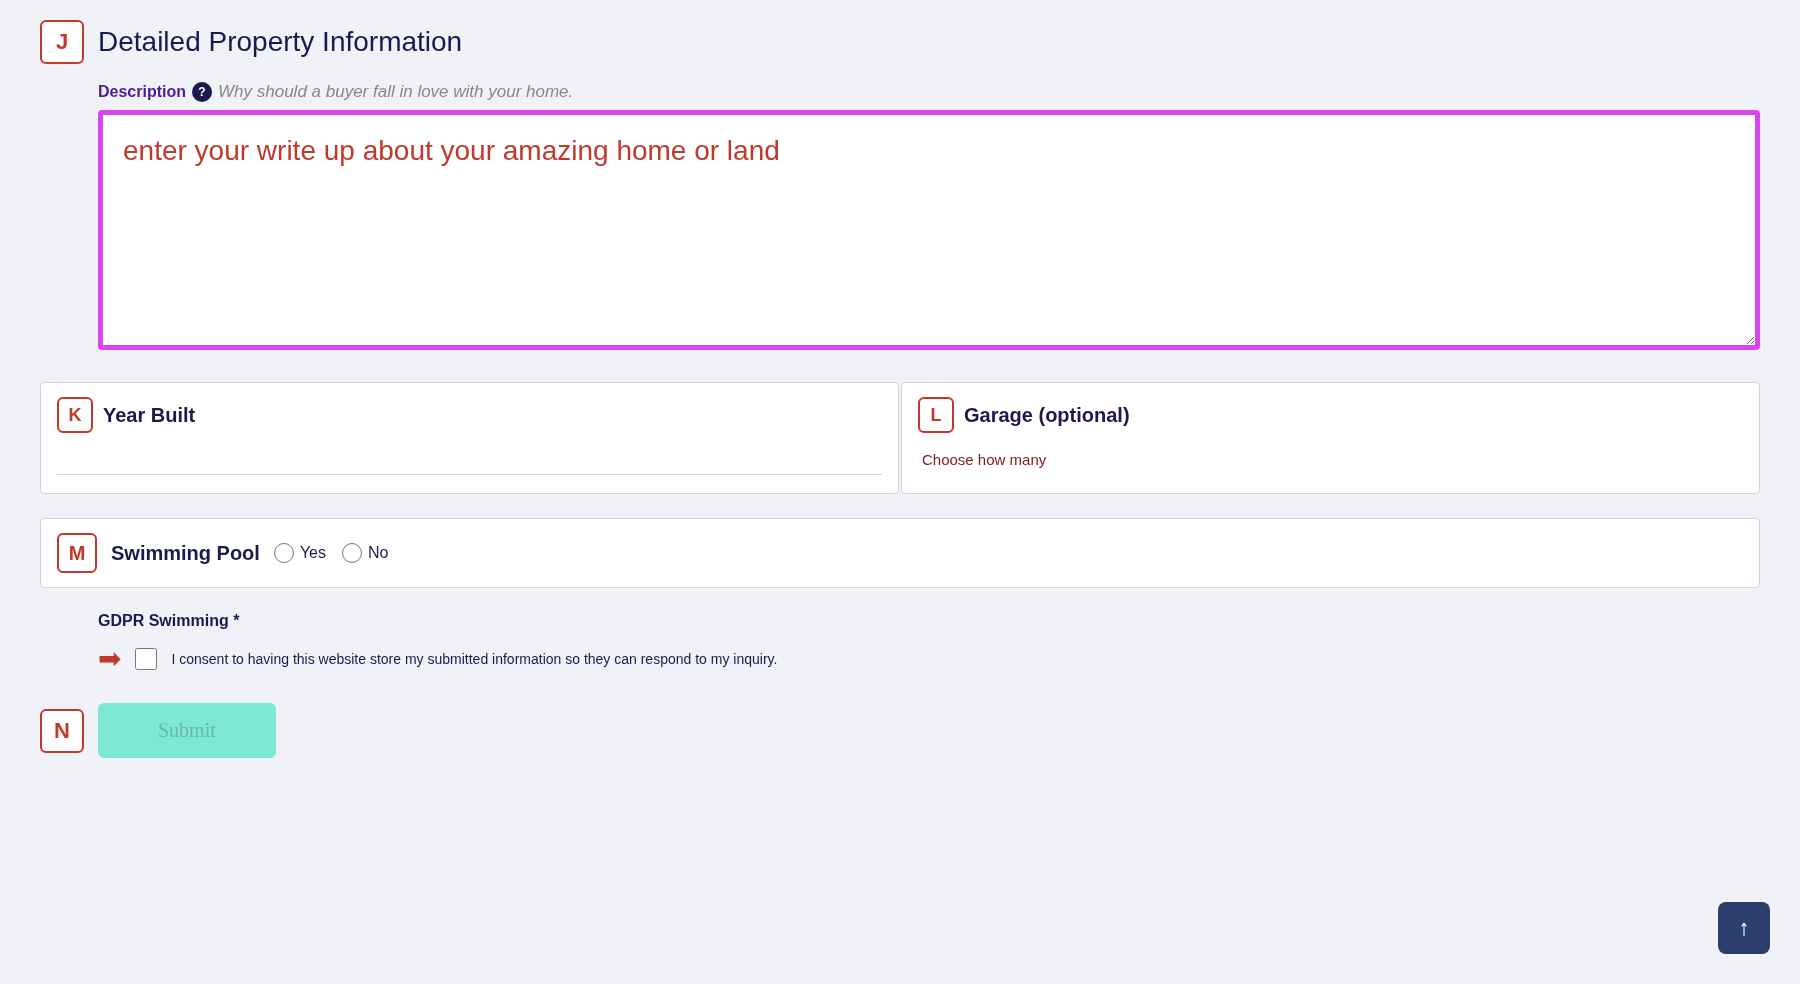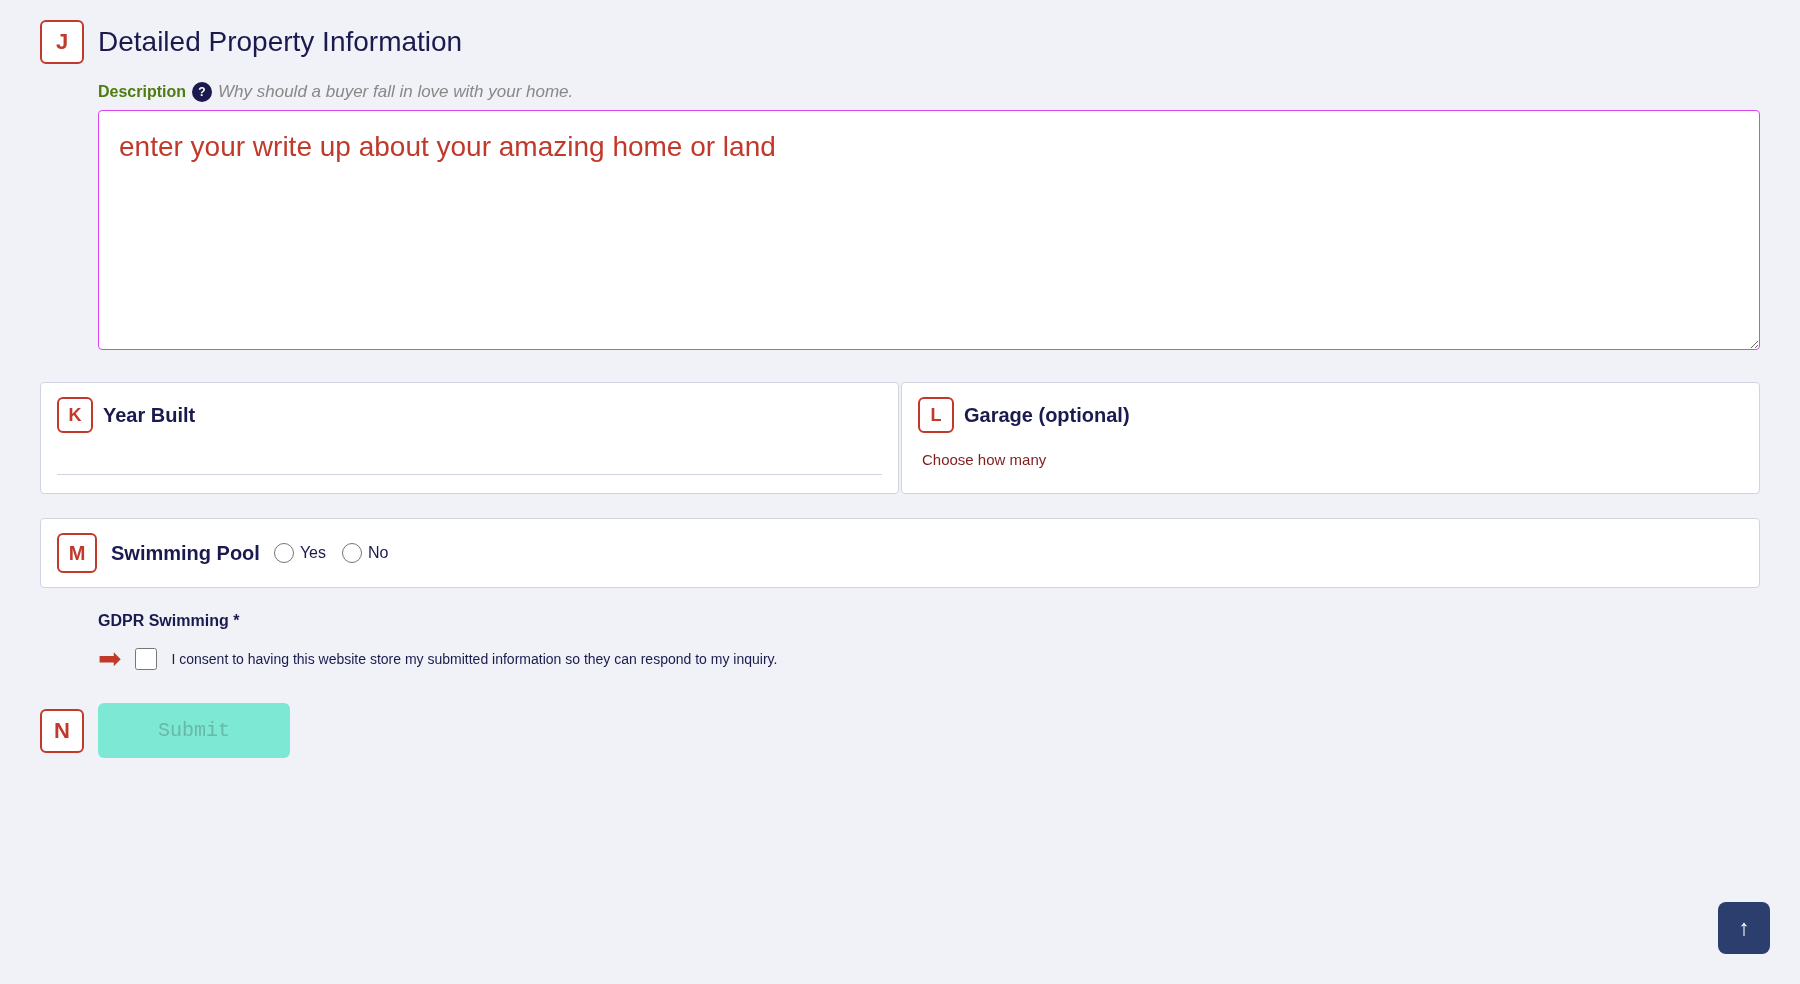--- a/index.html
+++ b/index.html
@@ -62,7 +62,7 @@
     .description-label {
       font-size: 16px;
       font-weight: bold;
-      color: #4d7c0f;
+      color: #4c1d95;
     }
 
     .help-icon {

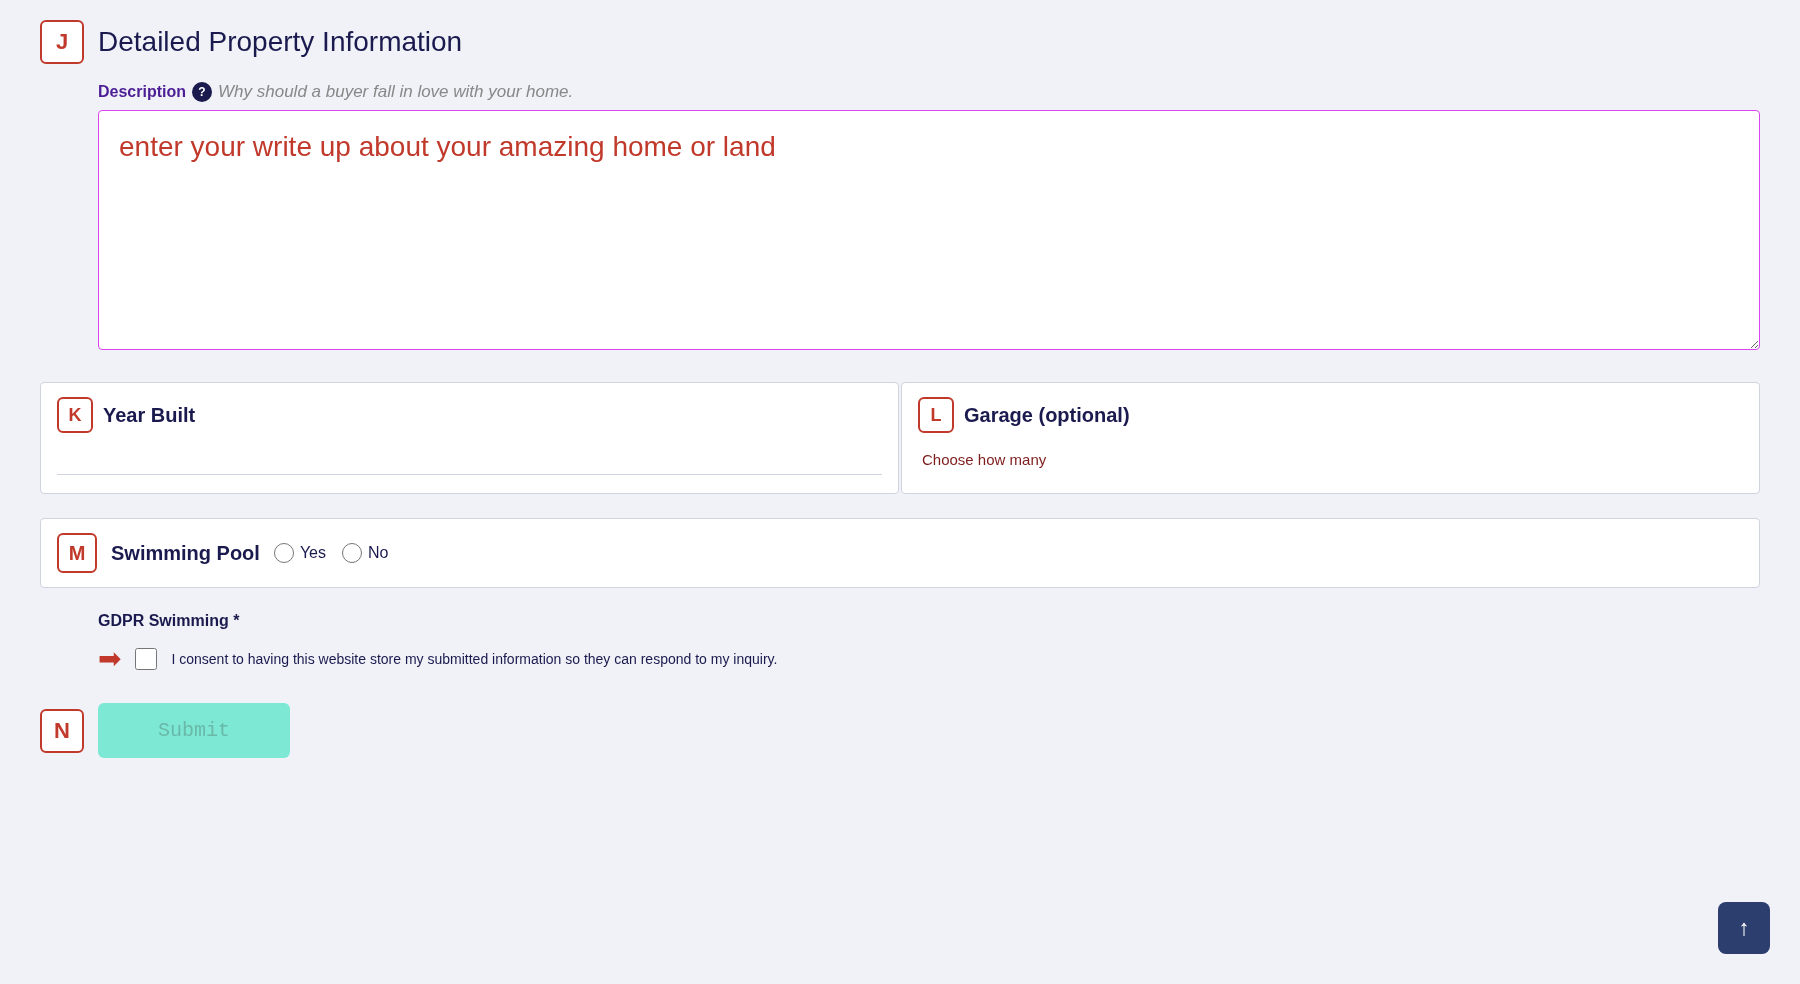--- a/index.html
+++ b/index.html
@@ -94,7 +94,7 @@
     .description-textarea {
       width: 100%;
       height: 240px;
-      border: 1px solid #d946ef;
+      border: 5px solid #d946ef;
       border-radius: 4px;
       background: white;
       padding: 20px;

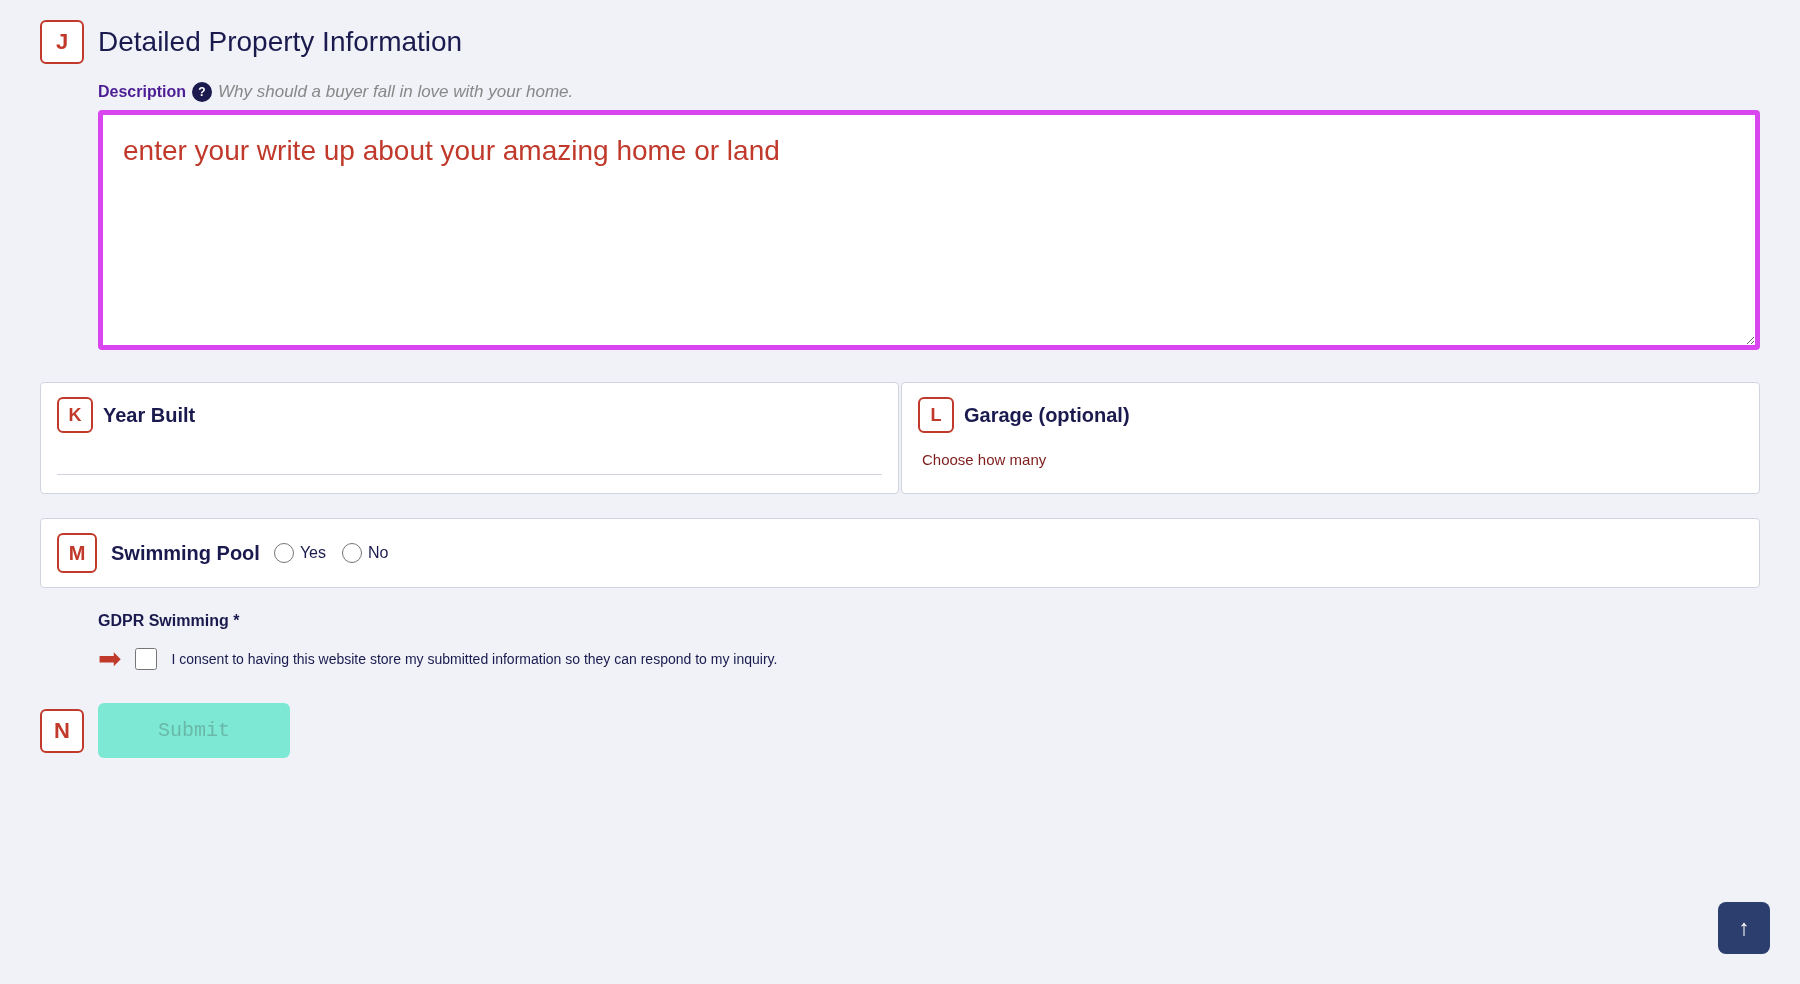--- a/index.html
+++ b/index.html
@@ -280,7 +280,7 @@
       padding: 16px 60px;
       font-size: 20px;
       cursor: pointer;
-      font-family: Liberation Mono, monospace;
+      font-family: Liberation Serif, serif;
     }
 
     .scroll-to-top {

